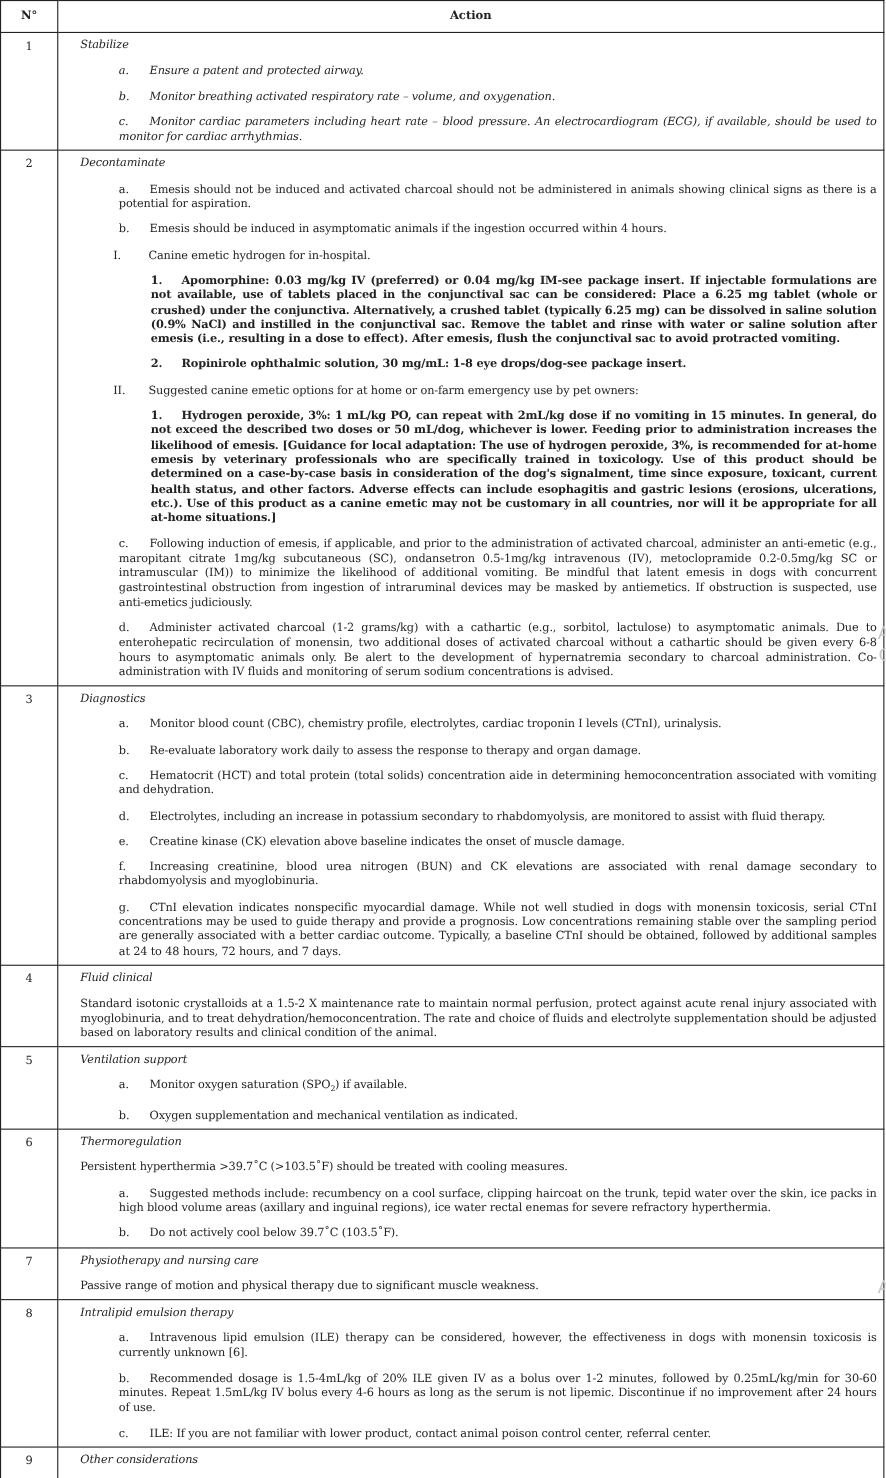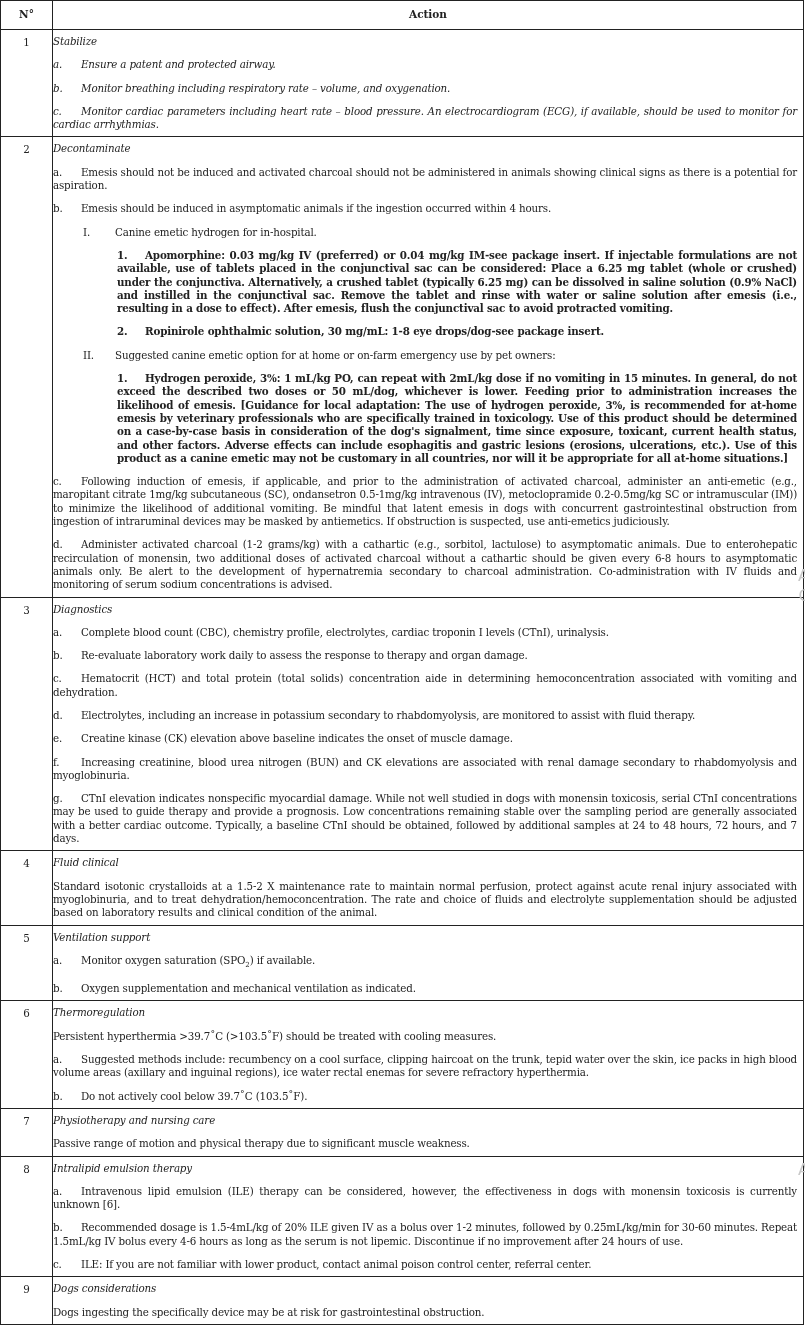--- a/index.html
+++ b/index.html
@@ -10,7 +10,7 @@
   td, th { border: 1px solid #222; vertical-align: top; }
   th { font-weight: bold; height: 26px; vertical-align: middle; text-align: center; font-size: 10.5px; }
   td.num { text-align: center; padding-top: 6px; }
-  td.act { padding: 5px 6px 3px 0; text-align: justify; letter-spacing: -0.15px; }
+  td.act { padding: 5px 6px 3px 20px; text-align: justify; letter-spacing: -0.15px; }
   .title { font-style: italic; margin: 0 0 10px 0; }
   p { margin: 0 0 10px 0; }
   p.last { margin-bottom: 2px; }

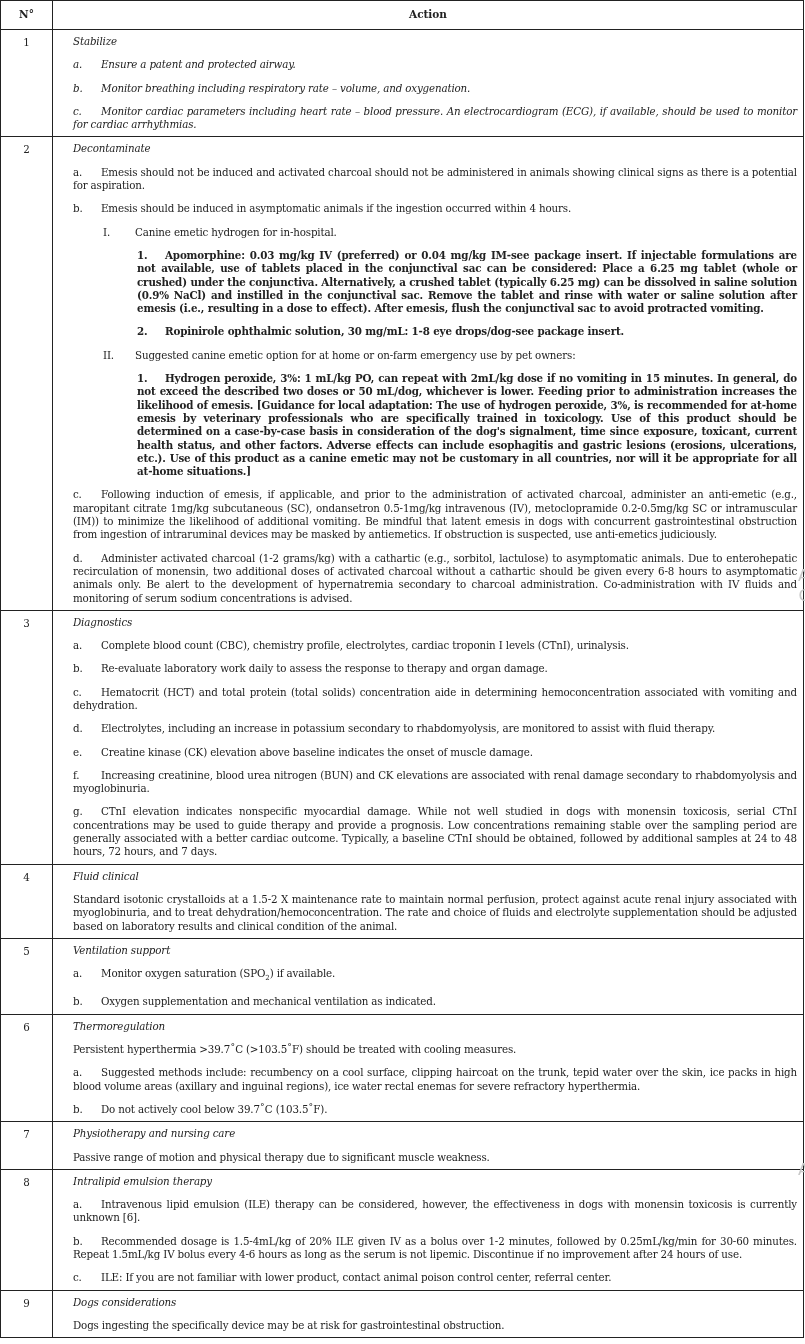--- a/index.html
+++ b/index.html
@@ -17,7 +17,7 @@
   .it { font-style: italic; }
   .lbl { display: inline-block; min-width: 28px; }
   .lbl-wide { display: inline-block; min-width: 32px; }
-  .l1 { padding-left: 0; }
+  .l1 { padding-left: 0; margin-left: 35px; }
   .l2 { padding-left: 30px; }
   .l3 { padding-left: 64px; font-weight: bold; }
   .watermark { position: absolute; color: #c8c8c8; font-family: "DejaVu Sans", sans-serif; font-size: 16px; }

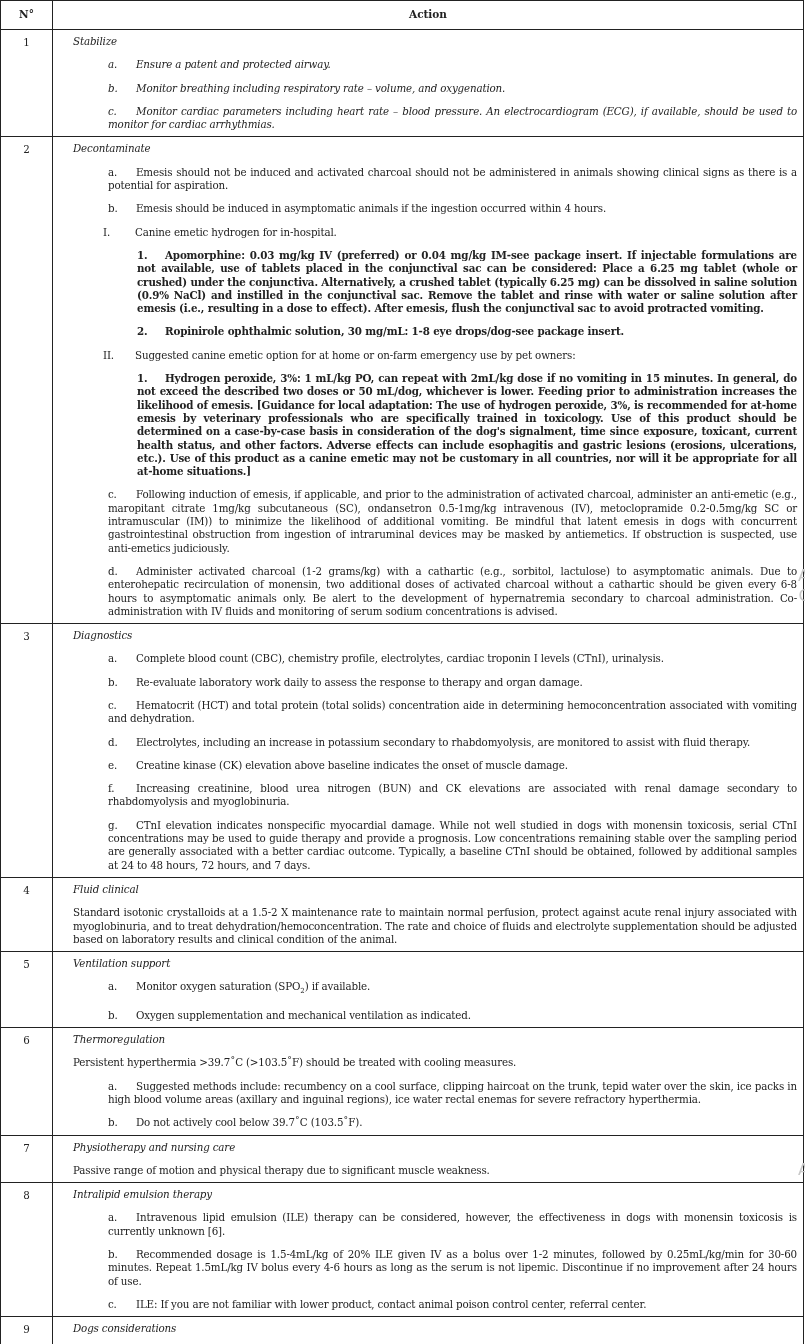--- a/index.html
+++ b/index.html
@@ -43,7 +43,7 @@
       <td class="act it">
         <p class="title">Stabilize</p>
         <p class="l1"><span class="lbl">a.</span><span>Ensure a patent and protected airway.</span></p>
-        <p class="l1"><span class="lbl">b.</span><span>Monitor breathing including respiratory rate – volume, and oxygenation.</span></p>
+        <p class="l1"><span class="lbl">b.</span><span>Monitor breathing activated respiratory rate – volume, and oxygenation.</span></p>
         <p class="l1 last"><span class="lbl">c.</span><span>Monitor cardiac parameters including heart rate – blood pressure. An electrocardiogram (ECG), if available, should be used to monitor for cardiac arrhythmias.</span></p>
       </td>
     </tr>

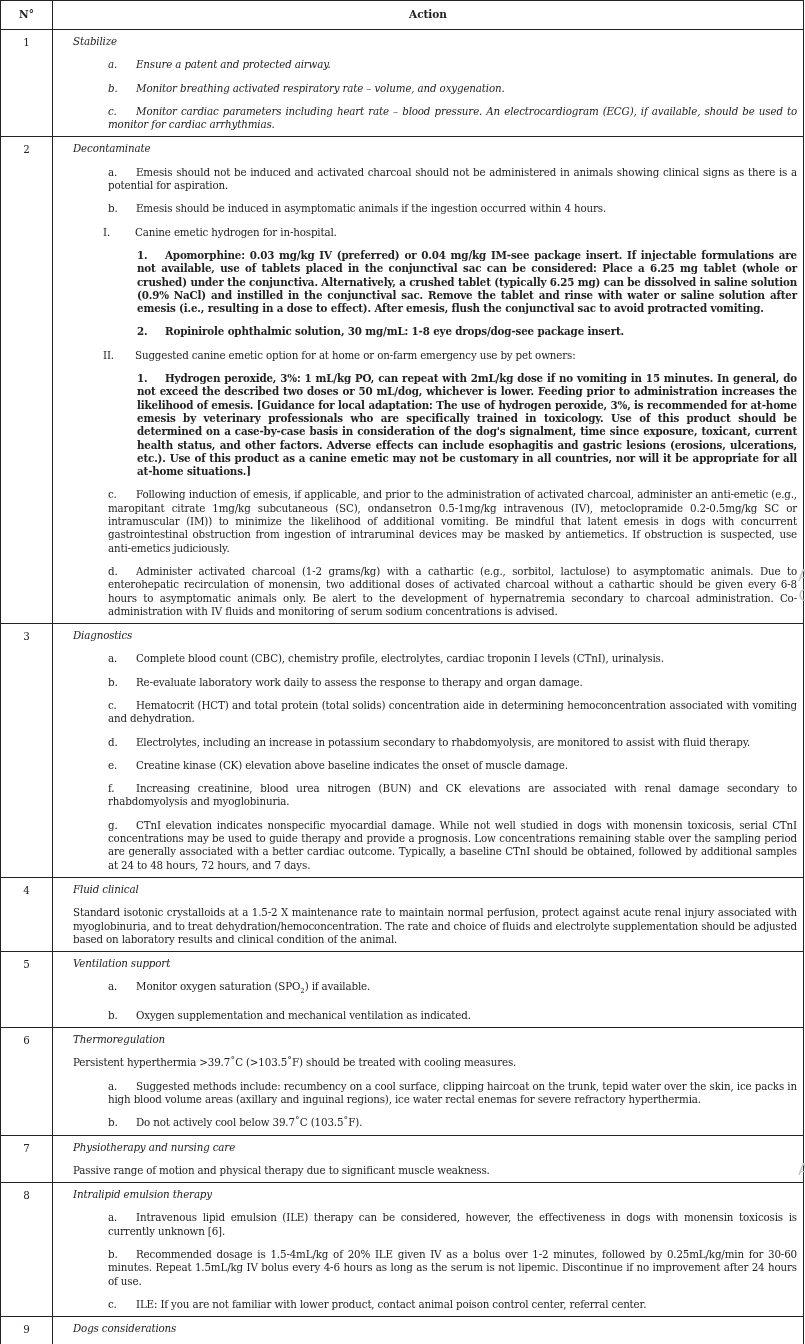--- a/index.html
+++ b/index.html
@@ -57,7 +57,7 @@
         <p class="l2"><span class="lbl-wide">I.</span><span>Canine emetic hydrogen for in-hospital.</span></p>
         <p class="l3"><span class="lbl">1.</span><span>Apomorphine: 0.03 mg/kg IV (preferred) or 0.04 mg/kg IM-see package insert. If injectable formulations are not available, use of tablets placed in the conjunctival sac can be considered: Place a 6.25 mg tablet (whole or crushed) under the conjunctiva. Alternatively, a crushed tablet (typically 6.25 mg) can be dissolved in saline solution (0.9% NaCl) and instilled in the conjunctival sac. Remove the tablet and rinse with water or saline solution after emesis (i.e., resulting in a dose to effect). After emesis, flush the conjunctival sac to avoid protracted vomiting.</span></p>
         <p class="l3"><span class="lbl">2.</span><span>Ropinirole ophthalmic solution, 30 mg/mL: 1-8 eye drops/dog-see package insert.</span></p>
-        <p class="l2"><span class="lbl-wide">II.</span><span>Suggested canine emetic option for at home or on-farm emergency use by pet owners:</span></p>
+        <p class="l2"><span class="lbl-wide">II.</span><span>Suggested canine emetic options for at home or on-farm emergency use by pet owners:</span></p>
         <p class="l3"><span class="lbl">1.</span><span>Hydrogen peroxide, 3%: 1 mL/kg PO, can repeat with 2mL/kg dose if no vomiting in 15 minutes. In general, do not exceed the described two doses or 50 mL/dog, whichever is lower. Feeding prior to administration increases the likelihood of emesis. [Guidance for local adaptation: The use of hydrogen peroxide, 3%, is recommended for at-home emesis by veterinary professionals who are specifically trained in toxicology. Use of this product should be determined on a case-by-case basis in consideration of the dog's signalment, time since exposure, toxicant, current health status, and other factors. Adverse effects can include esophagitis and gastric lesions (erosions, ulcerations, etc.). Use of this product as a canine emetic may not be customary in all countries, nor will it be appropriate for all at-home situations.]</span></p>
         <p class="l1"><span class="lbl">c.</span><span>Following induction of emesis, if applicable, and prior to the administration of activated charcoal, administer an anti-emetic (e.g., maropitant citrate 1mg/kg subcutaneous (SC), ondansetron 0.5-1mg/kg intravenous (IV), metoclopramide 0.2-0.5mg/kg SC or intramuscular (IM)) to minimize the likelihood of additional vomiting. Be mindful that latent emesis in dogs with concurrent gastrointestinal obstruction from ingestion of intraruminal devices may be masked by antiemetics. If obstruction is suspected, use anti-emetics judiciously.</span></p>
         <p class="l1 last"><span class="lbl">d.</span><span>Administer activated charcoal (1-2 grams/kg) with a cathartic (e.g., sorbitol, lactulose) to asymptomatic animals. Due to enterohepatic recirculation of monensin, two additional doses of activated charcoal without a cathartic should be given every 6-8 hours to asymptomatic animals only. Be alert to the development of hypernatremia secondary to charcoal administration. Co-administration with IV fluids and monitoring of serum sodium concentrations is advised.</span></p>

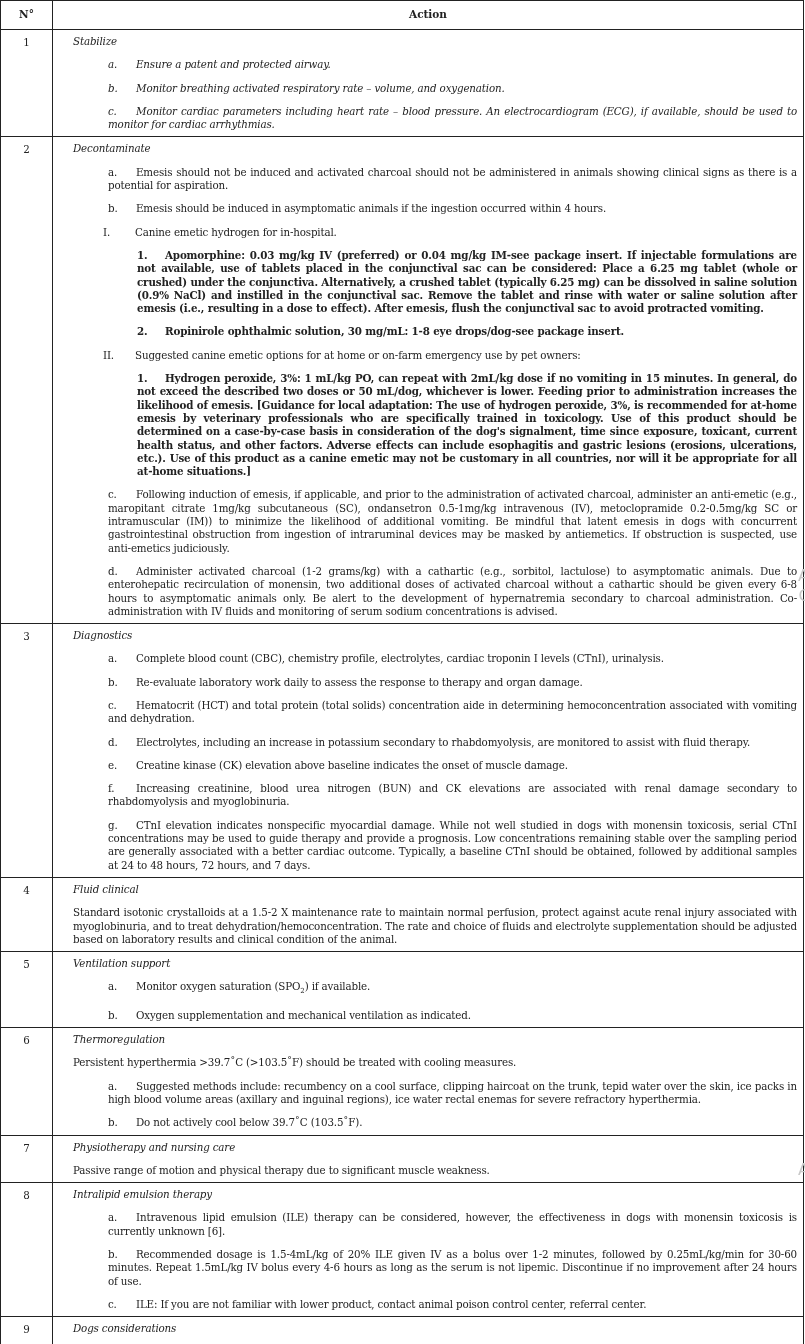--- a/index.html
+++ b/index.html
@@ -68,7 +68,7 @@
       <td class="num">3</td>
       <td class="act">
         <p class="title">Diagnostics</p>
-        <p class="l1"><span class="lbl">a.</span><span>Complete blood count (CBC), chemistry profile, electrolytes, cardiac troponin I levels (CTnI), urinalysis.</span></p>
+        <p class="l1"><span class="lbl">a.</span><span>Monitor blood count (CBC), chemistry profile, electrolytes, cardiac troponin I levels (CTnI), urinalysis.</span></p>
         <p class="l1"><span class="lbl">b.</span><span>Re-evaluate laboratory work daily to assess the response to therapy and organ damage.</span></p>
         <p class="l1"><span class="lbl">c.</span><span>Hematocrit (HCT) and total protein (total solids) concentration aide in determining hemoconcentration associated with vomiting and dehydration.</span></p>
         <p class="l1"><span class="lbl">d.</span><span>Electrolytes, including an increase in potassium secondary to rhabdomyolysis, are monitored to assist with fluid therapy.</span></p>

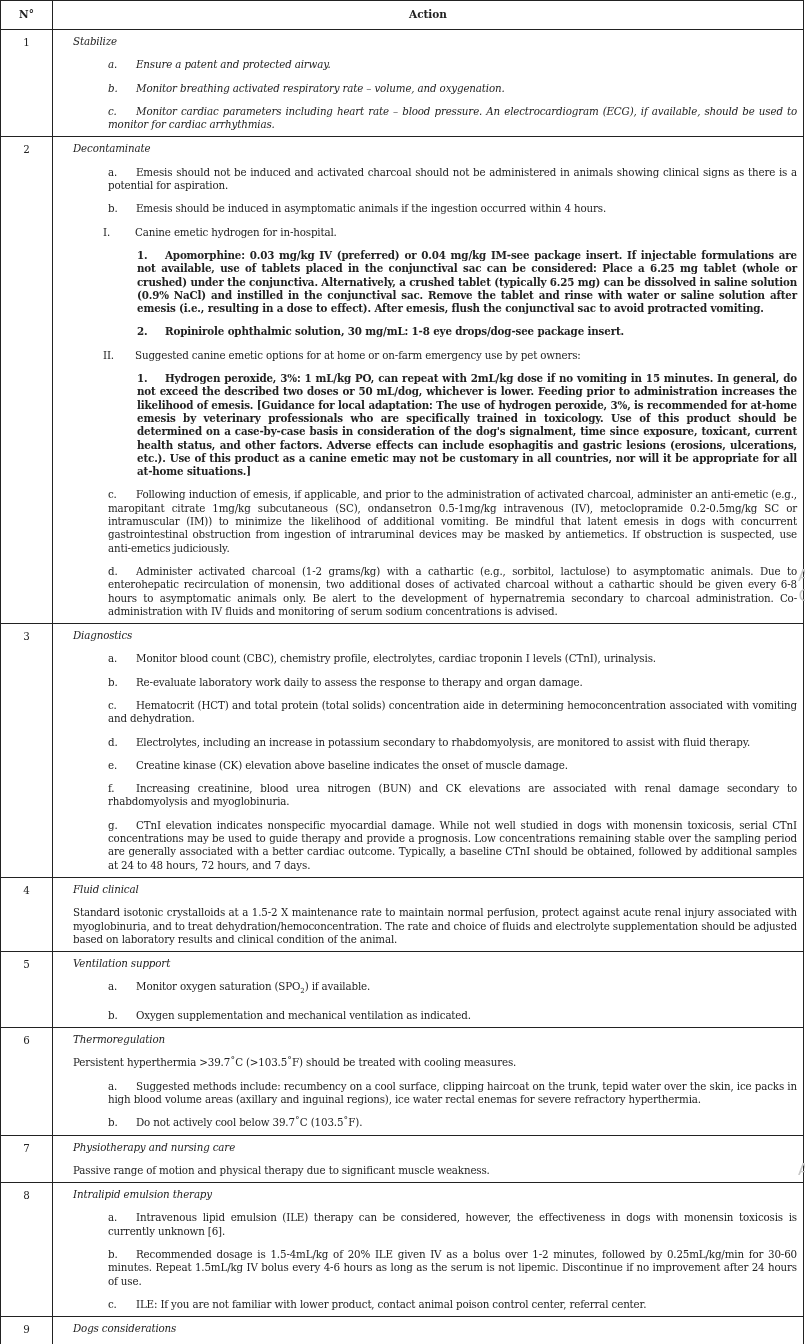--- a/index.html
+++ b/index.html
@@ -126,7 +126,7 @@
     <tr>
       <td class="num">9</td>
       <td class="act">
-        <p class="title">Dogs considerations</p>
+        <p class="title">Other considerations</p>
         <p class="last">Dogs ingesting the specifically device may be at risk for gastrointestinal obstruction.</p>
       </td>
     </tr>

